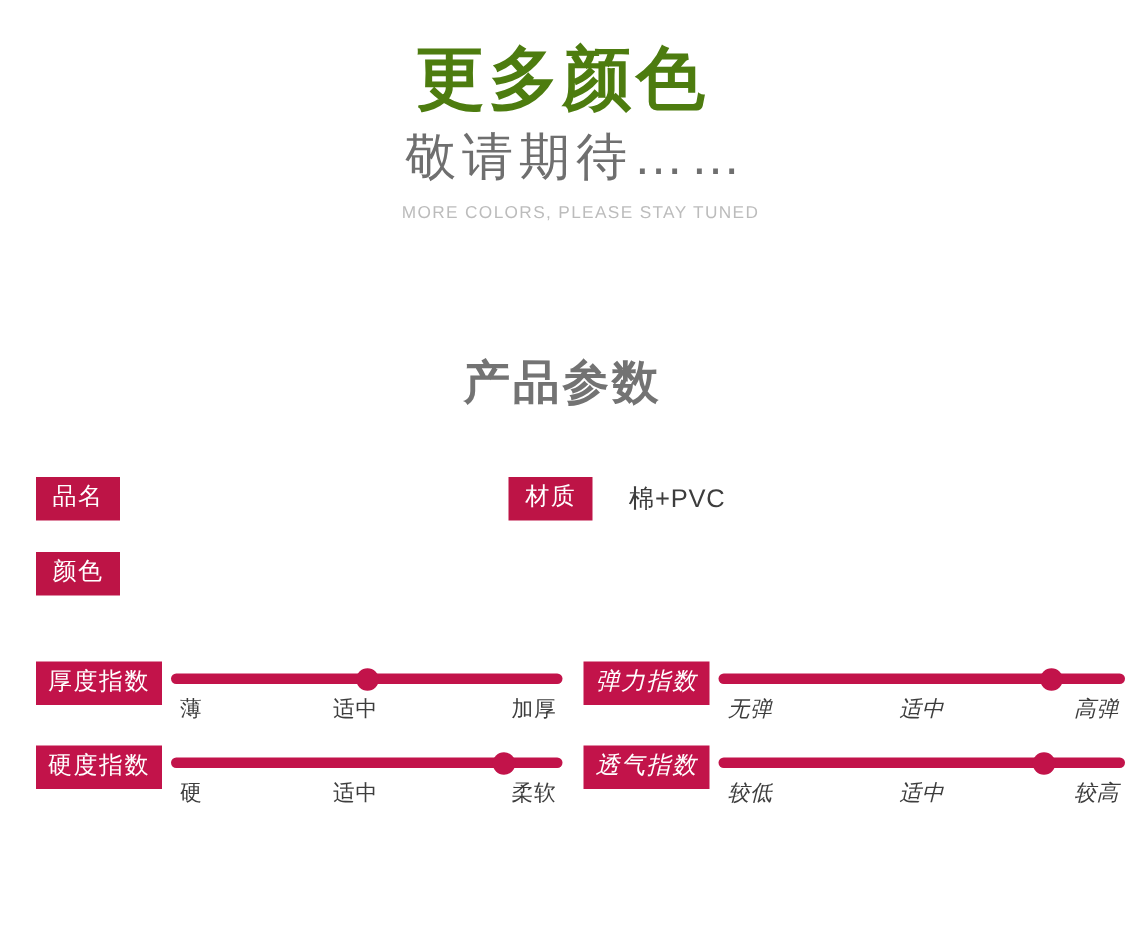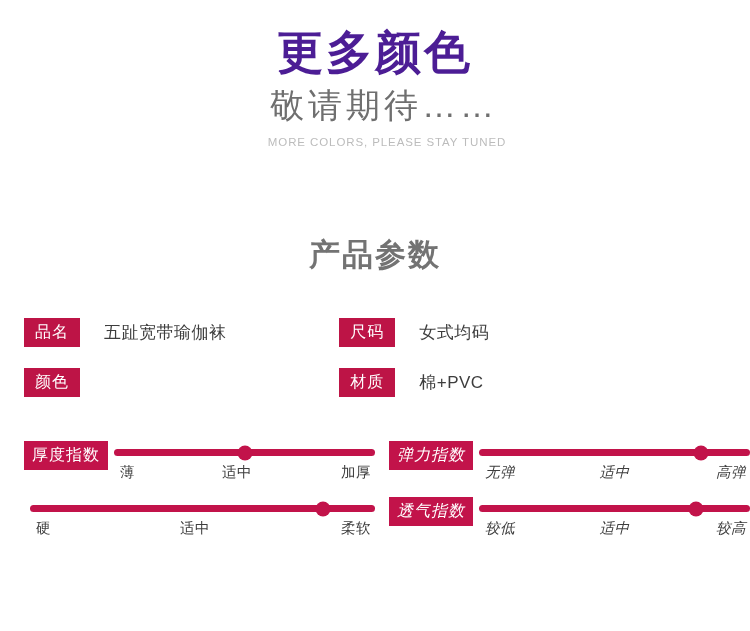--- a/index.html
+++ b/index.html
@@ -26,7 +26,7 @@
   .hero-title {
     font-size: 46px;
     font-weight: bold;
-    color: #4c1d95;
+    color: #4d7c0f;
     letter-spacing: 3px;
     line-height: 1.15;
     margin: 0;

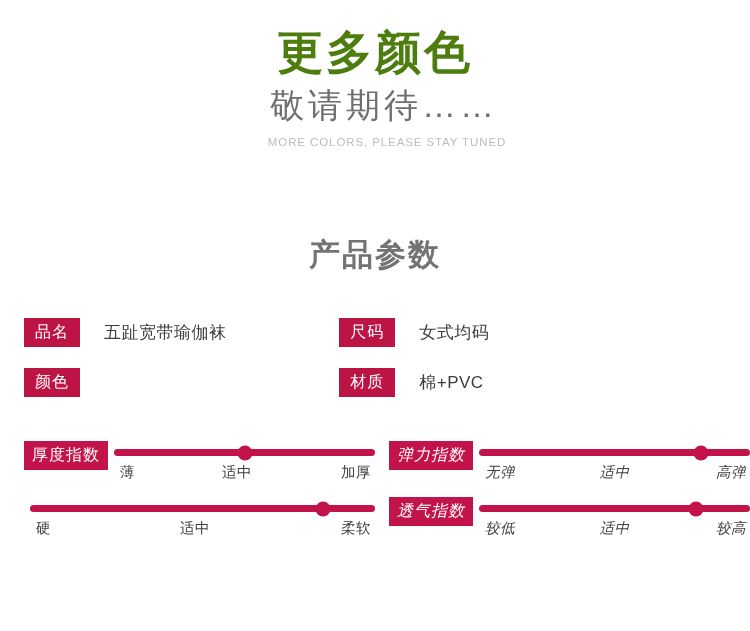--- a/index.html
+++ b/index.html
@@ -173,9 +173,6 @@
 
       <div class="spec-row">
         <span class="badge">品名</span>
-        <span class="spec-value">
-          <span class="line">五趾宽带瑜伽袜</span>
-        </span>
       </div>
 
       <div class="spec-row">

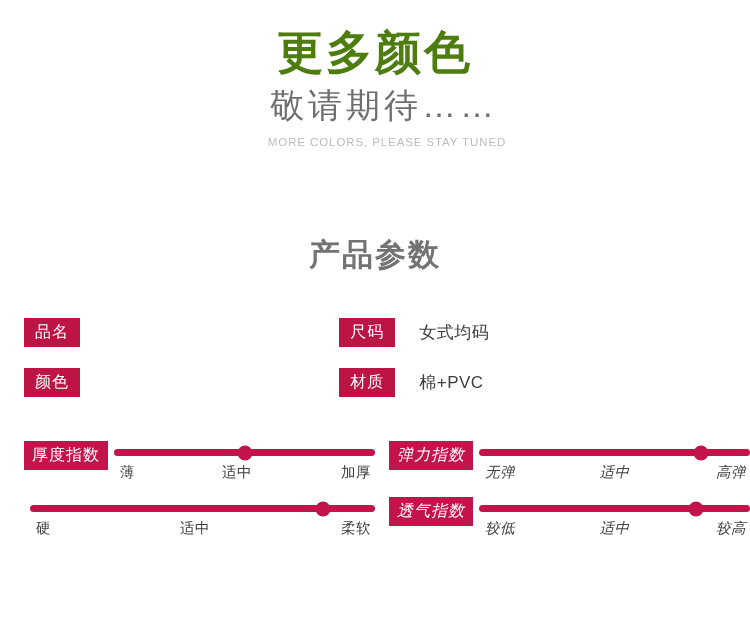--- a/index.html
+++ b/index.html
@@ -183,12 +183,6 @@
 
     <div class="spec-col right">
 
-      <div class="spec-row">
-        <span class="badge">尺码</span>
-        <span class="spec-value">
-          <span class="line">女式均码</span>
-        </span>
-      </div>
 
       <div class="spec-row">
         <span class="badge">材质</span>

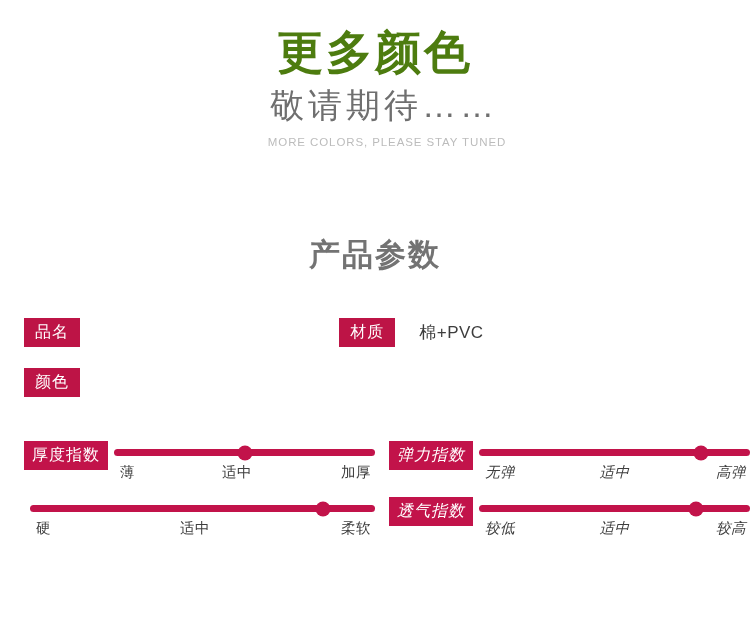--- a/index.html
+++ b/index.html
@@ -215,6 +215,7 @@
     </div>
 
     <div class="slider-row">
+      <span class="badge wide">硬度指数</span>
       <div class="slider-body">
         <div class="track">
           <div class="knob" style="left: 85%;"></div>

